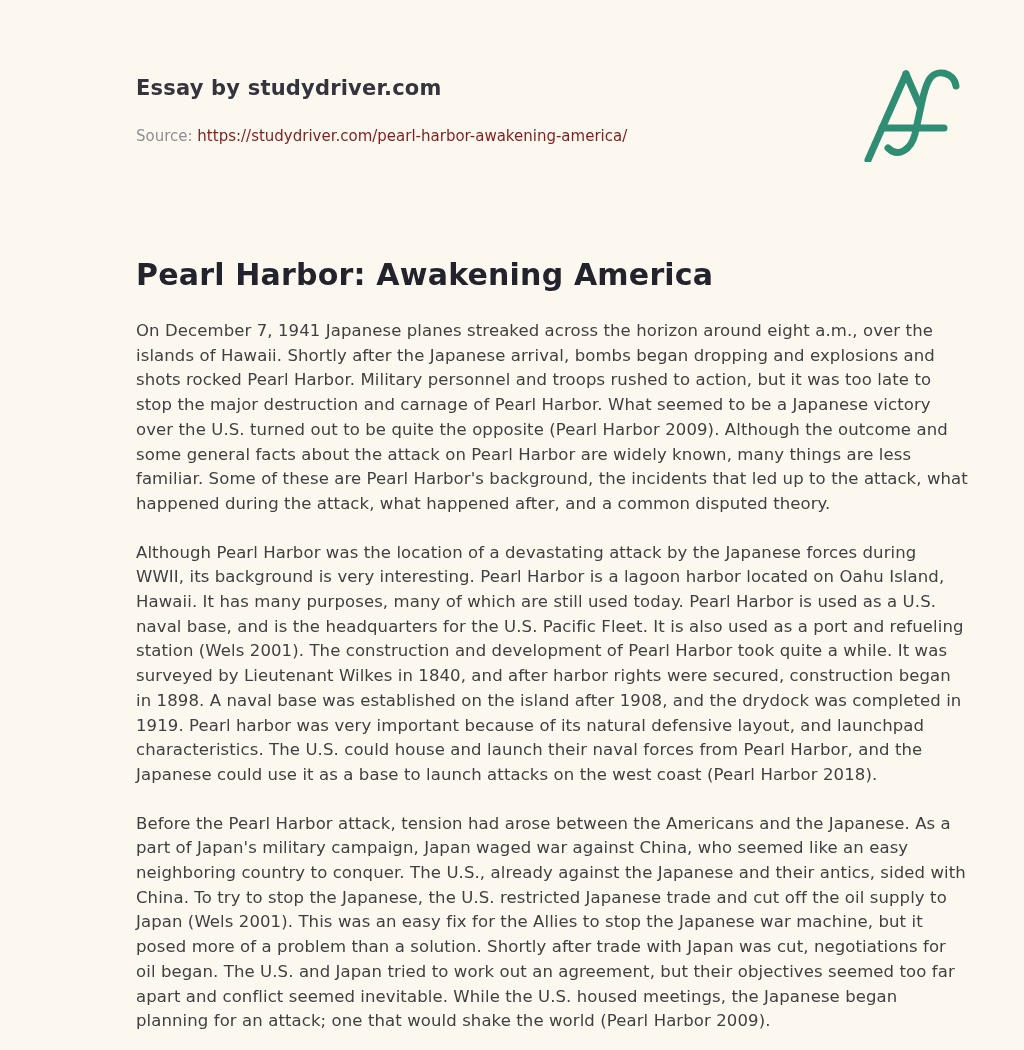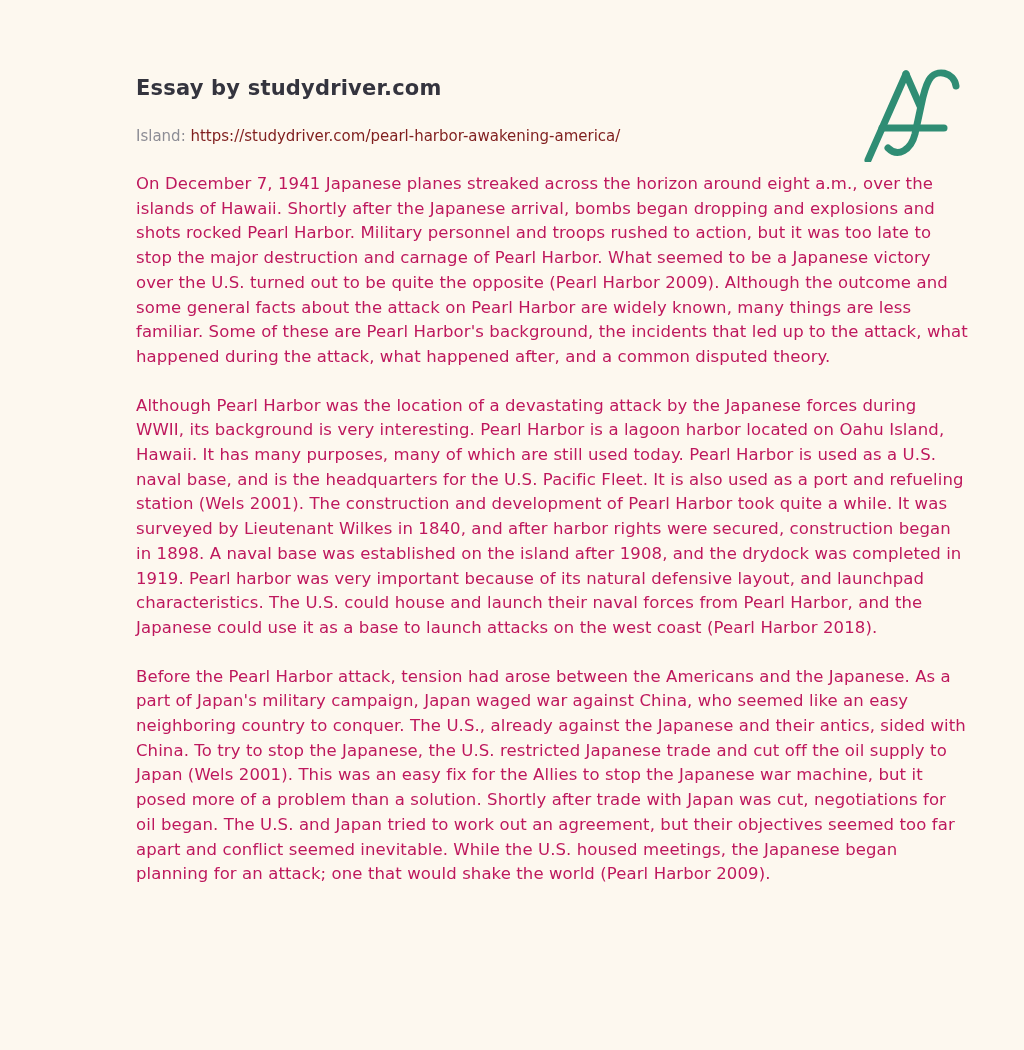--- a/index.html
+++ b/index.html
@@ -70,7 +70,7 @@
   <div class="byline">Essay by studydriver.com</div>
 
   <div class="source-line">
-    <span>Island:</span>
+    <span>Source:</span>
     <a class="source-url">https://studydriver.com/pearl-harbor-awakening-america/</a>
   </div>
 

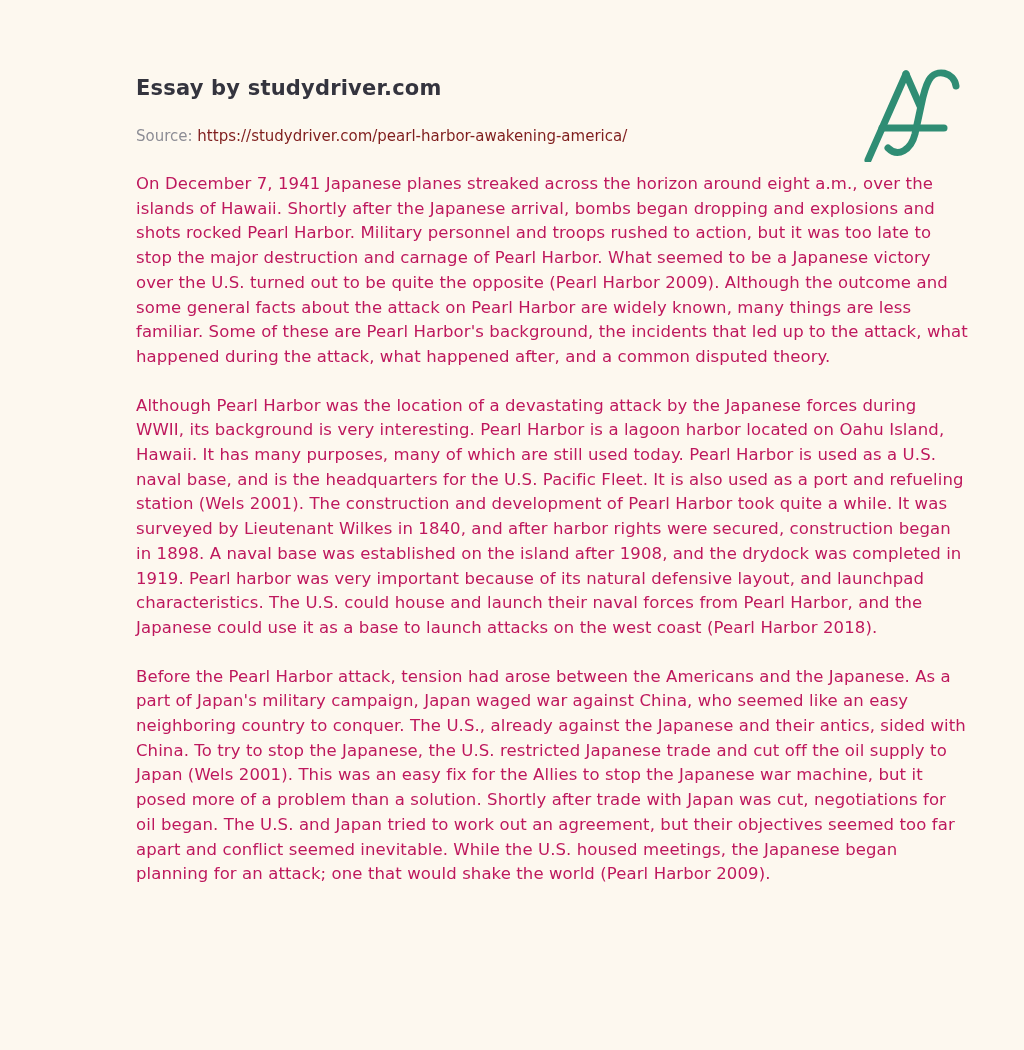--- a/index.html
+++ b/index.html
@@ -84,6 +84,7 @@
     </svg>
   </div>
 
+  <h1 class="essay-title">Pearl Harbor: Awakening America</h1>
 
   <div class="essay-body">
     <p>On December 7, 1941 Japanese planes streaked across the horizon around eight a.m., over the islands of Hawaii. Shortly after the Japanese arrival, bombs began dropping and explosions and shots rocked Pearl Harbor. Military personnel and troops rushed to action, but it was too late to stop the major destruction and carnage of Pearl Harbor. What seemed to be a Japanese victory over the U.S. turned out to be quite the opposite (Pearl Harbor 2009). Although the outcome and some general facts about the attack on Pearl Harbor are widely known, many things are less familiar. Some of these are Pearl Harbor's background, the incidents that led up to the attack, what happened during the attack, what happened after, and a common disputed theory.</p>

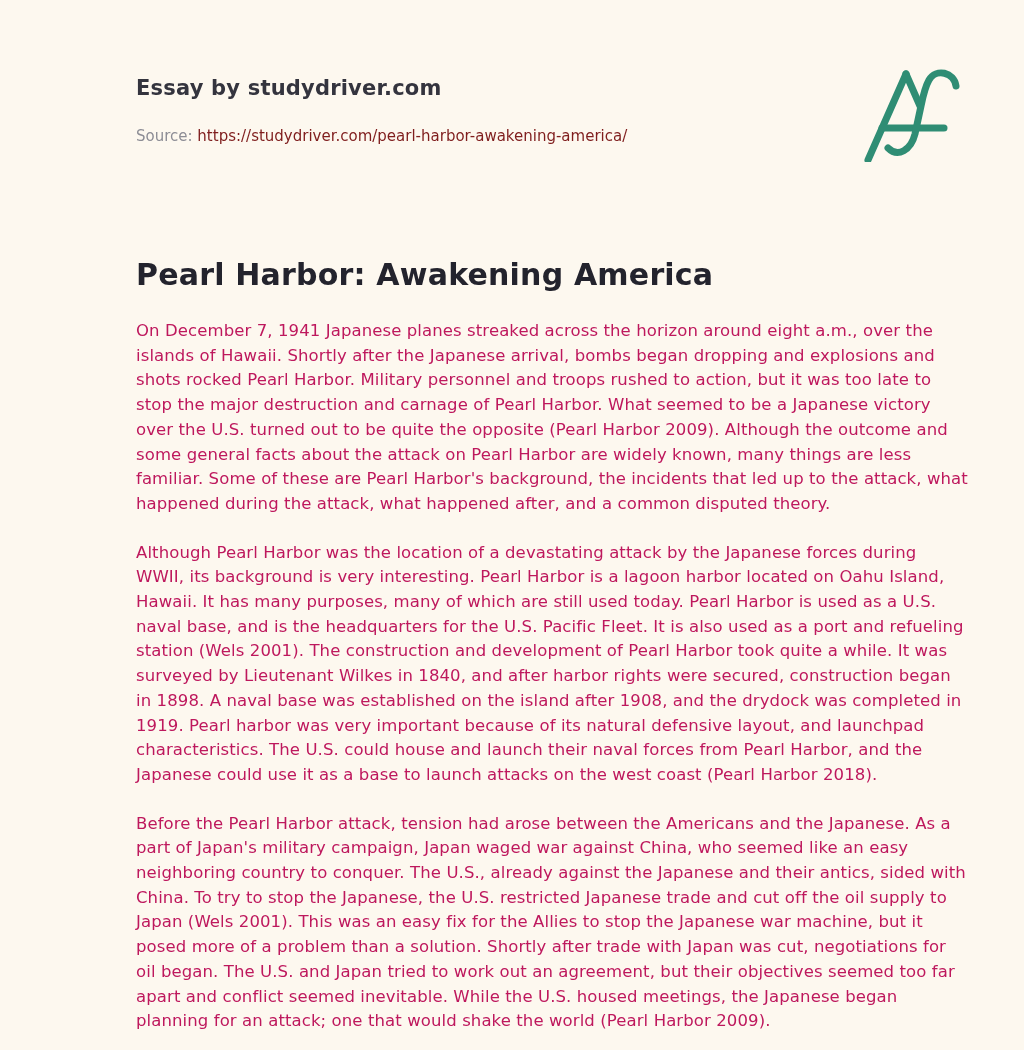--- a/index.html
+++ b/index.html
@@ -58,7 +58,7 @@
     margin: 0 0 24px 0;
     font-size: 16.5px;
     line-height: 24.7px;
-    color: #be185d;
+    color: #404040;
     letter-spacing: 0.1px;
   }
 </style>

